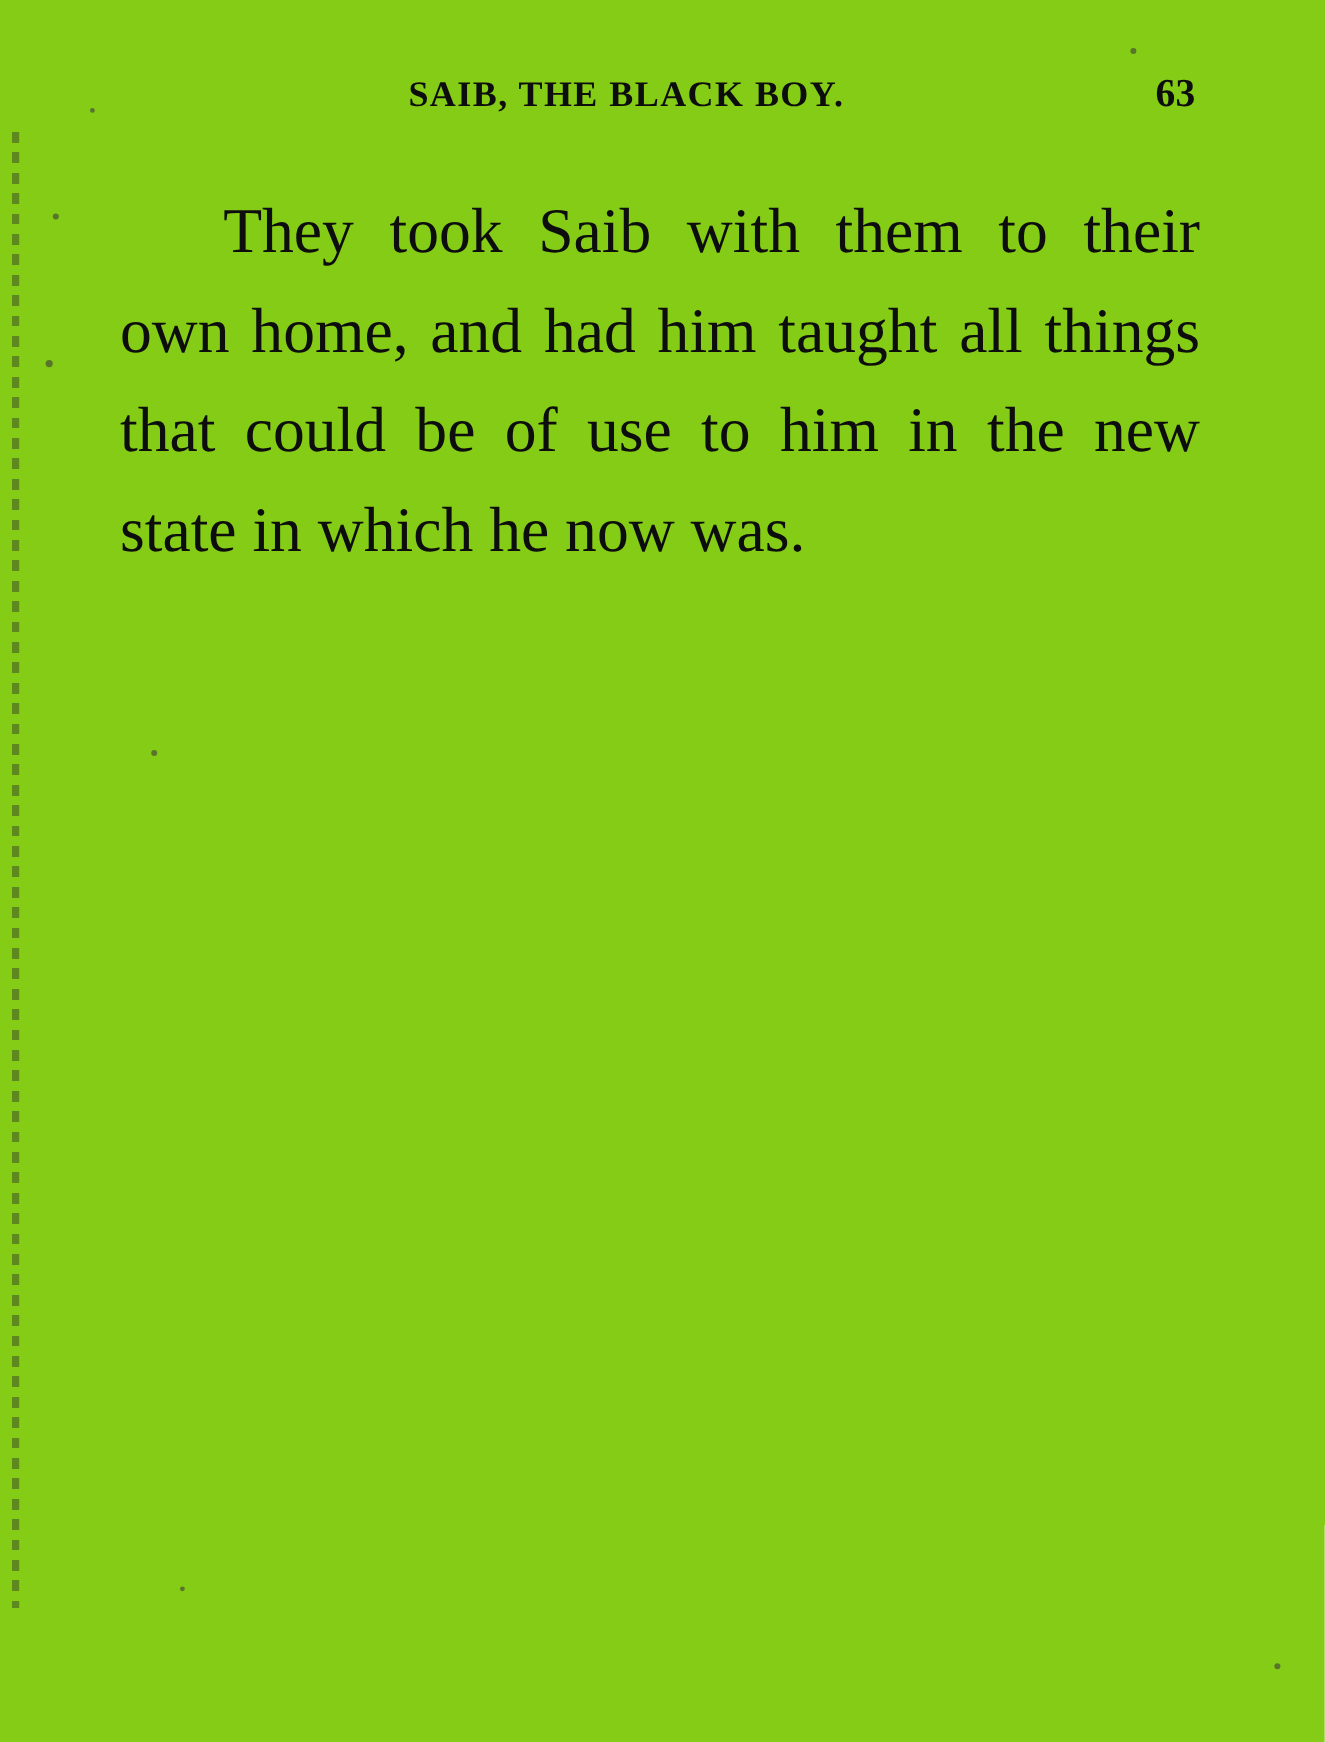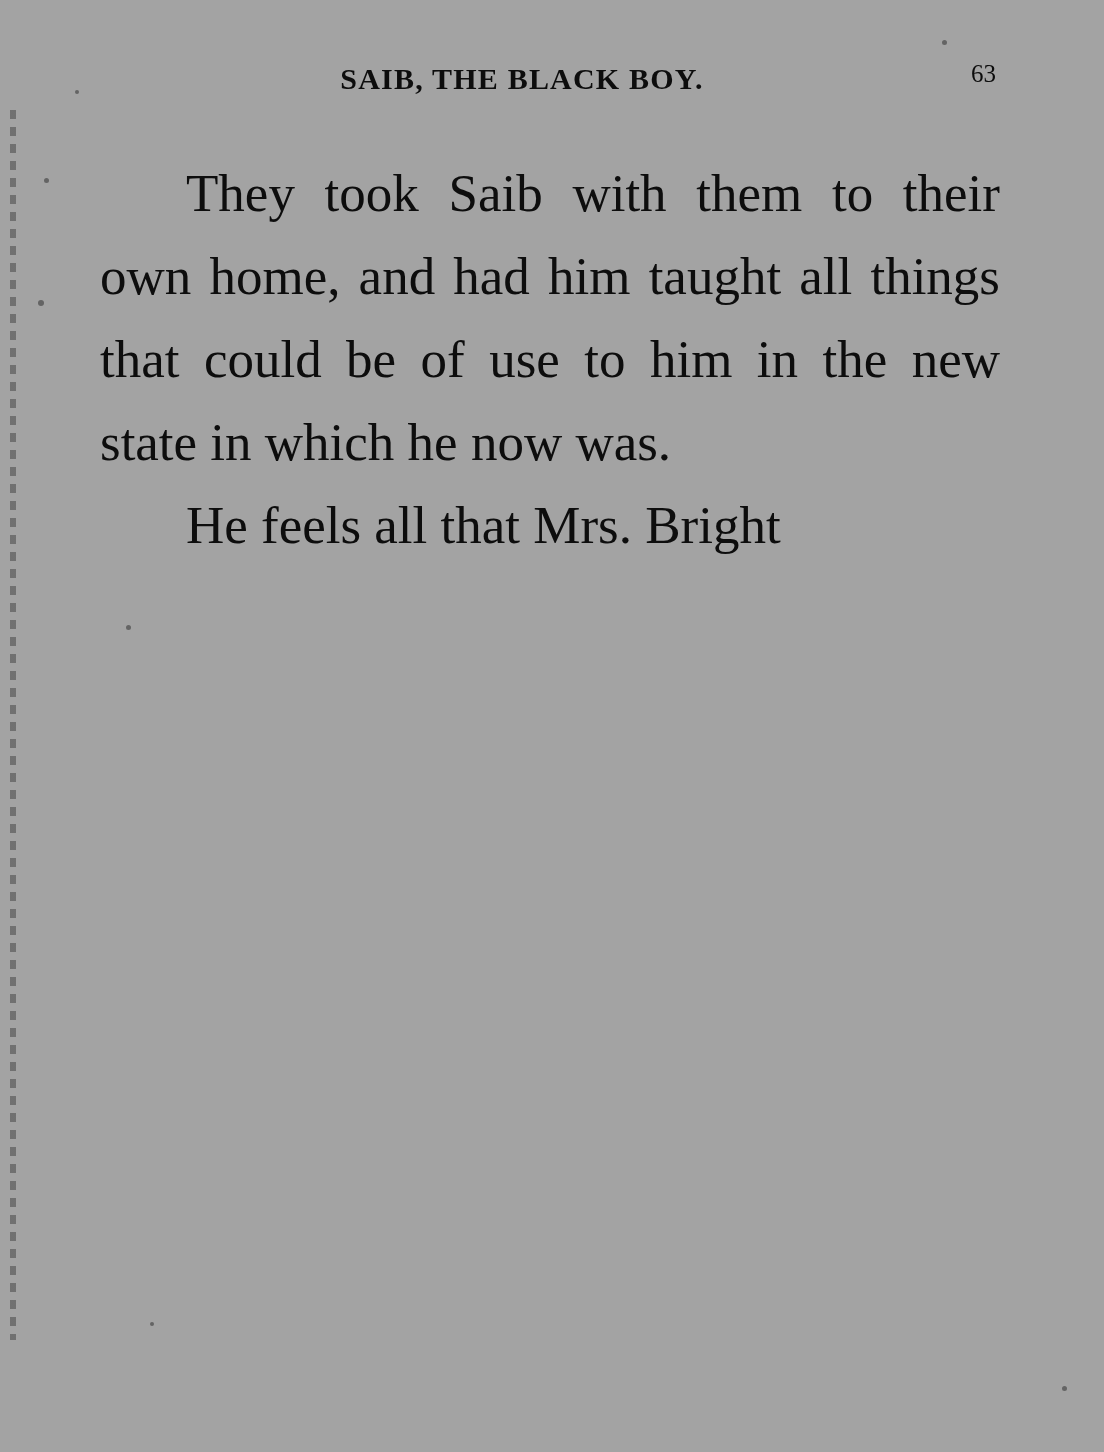--- a/index.html
+++ b/index.html
@@ -11,7 +11,7 @@
     position: relative;
     width: 1104px;
     height: 1452px;
-    background: #a3a3a3;
+    background: #84cc16;
     overflow: hidden;
     font-family: "Liberation Serif", serif;
     color: #0d0d0d;

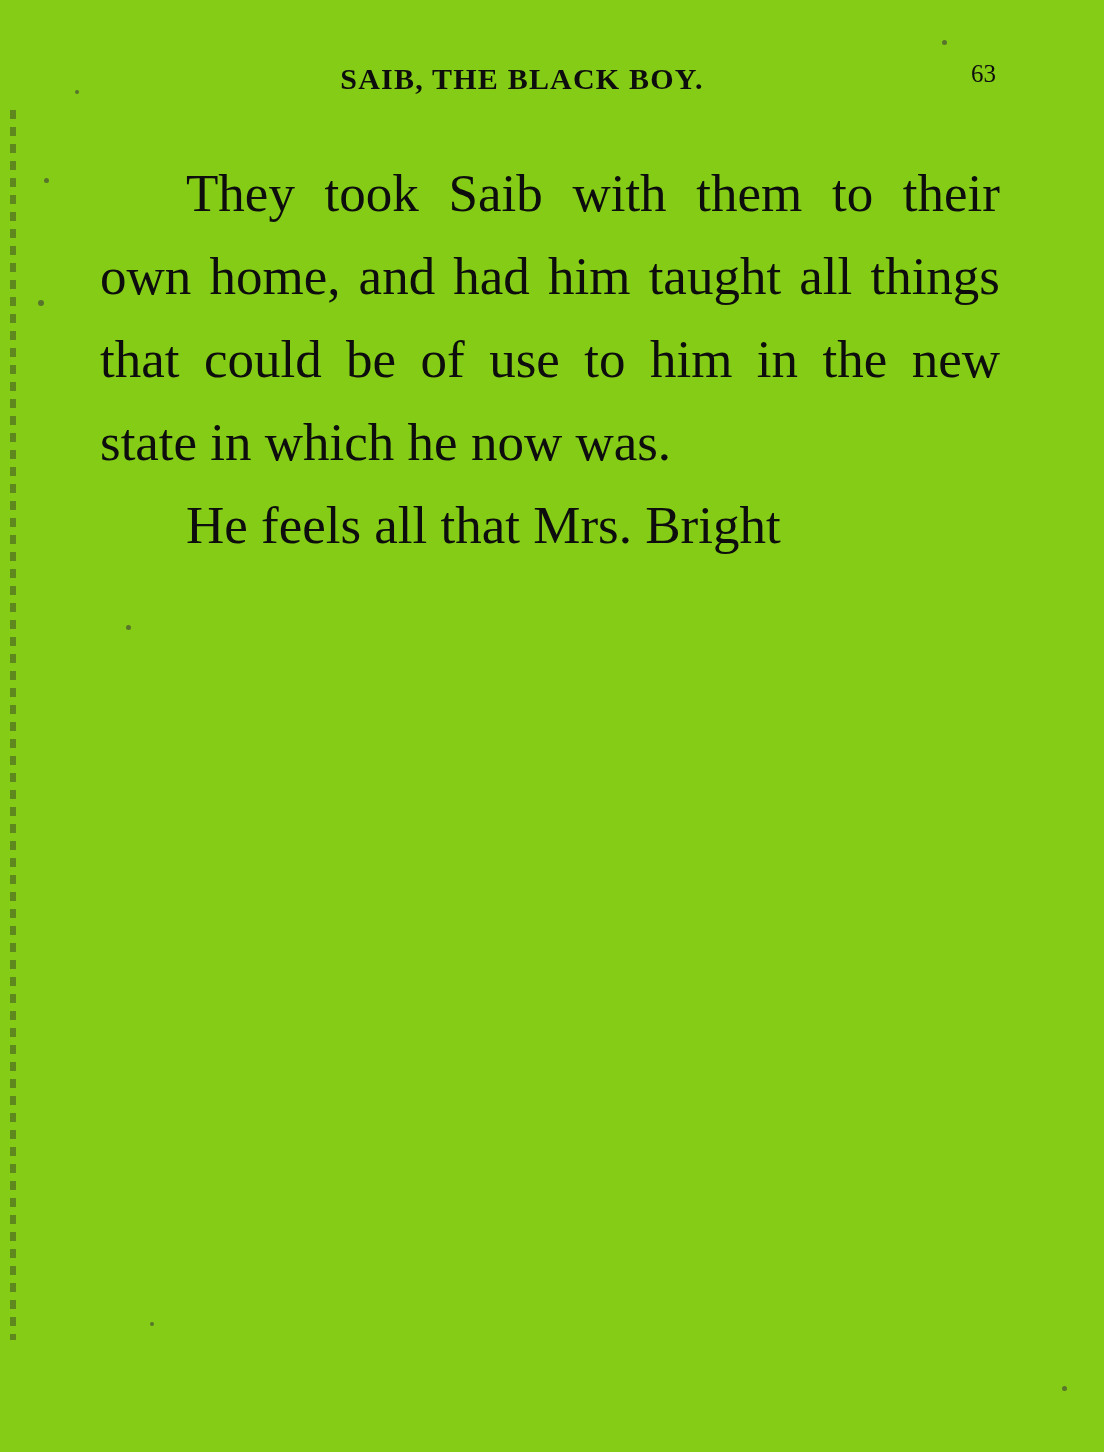--- a/index.html
+++ b/index.html
@@ -62,8 +62,8 @@
     position: absolute;
     right: 108px;
     top: -2px;
-    font-size: 25px;
-    font-weight: 400;
+    font-size: 33px;
+    font-weight: 700;
   }
   .body-text {
     position: absolute;

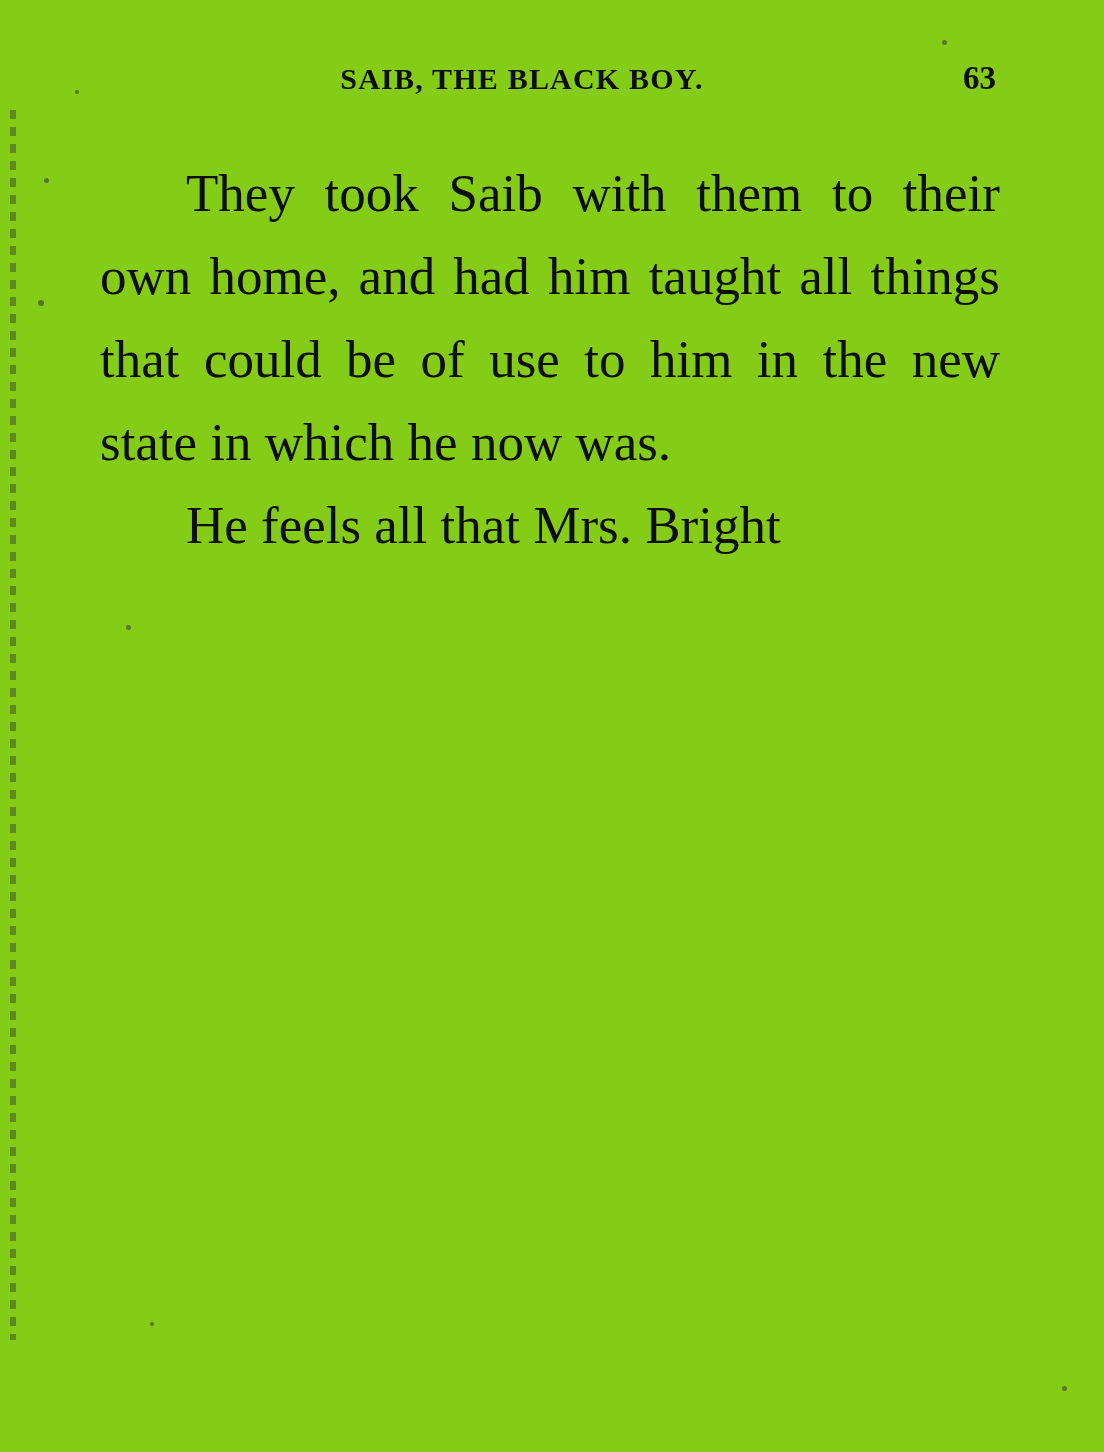--- a/index.html
+++ b/index.html
@@ -108,7 +108,6 @@
 
   <div class="body-text">
     <p>They took Saib with them to their own home, and had him taught all things that could be of use to him in the new state in which he now was.</p>
-    <p class="lastline">He feels all that Mrs. Bright</p>
   </div>
 
 </div>

